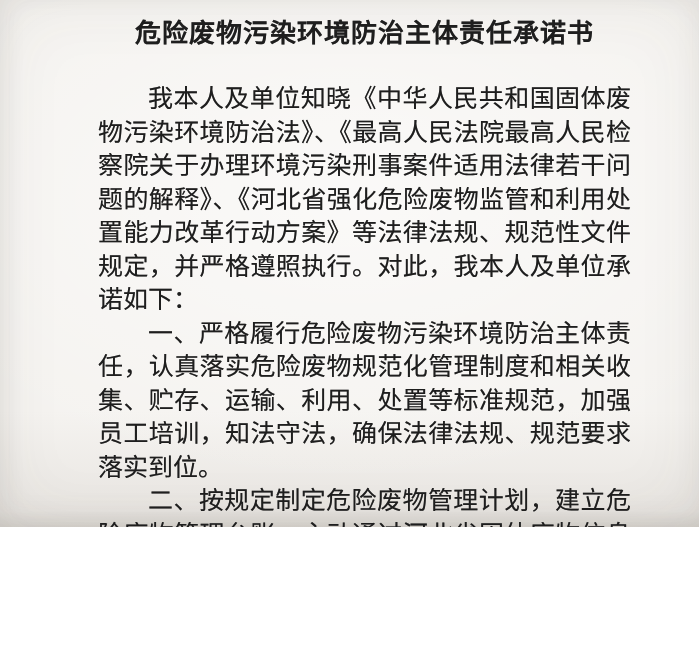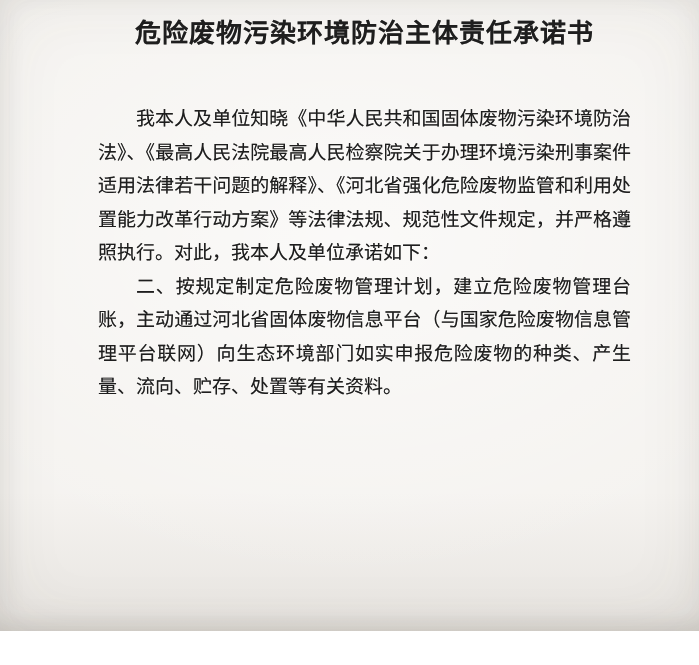--- a/index.html
+++ b/index.html
@@ -15,7 +15,7 @@
   .page {
     position: relative;
     width: 699px;
-    height: 631px;
+    height: 527px;
     overflow: hidden;
     background:
       radial-gradient(ellipse 120% 90% at 50% 38%,

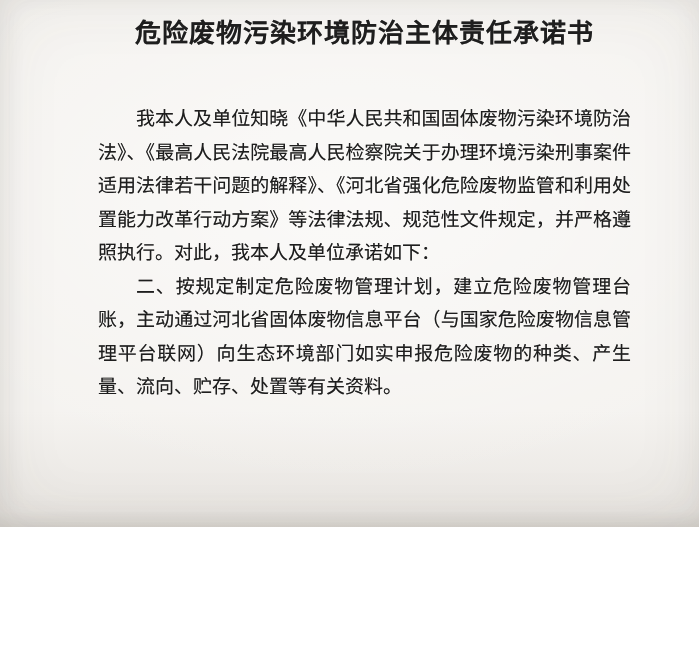--- a/index.html
+++ b/index.html
@@ -48,10 +48,10 @@
   }
   .doc-body {
     position: absolute;
-    top: 102px;
+    top: 82px;
     left: 98px;
     width: 533px;
-    font-size: 19px;
+    font-size: 25px;
     line-height: 33.5px;
     text-align: justify;
     color: var(--ink);

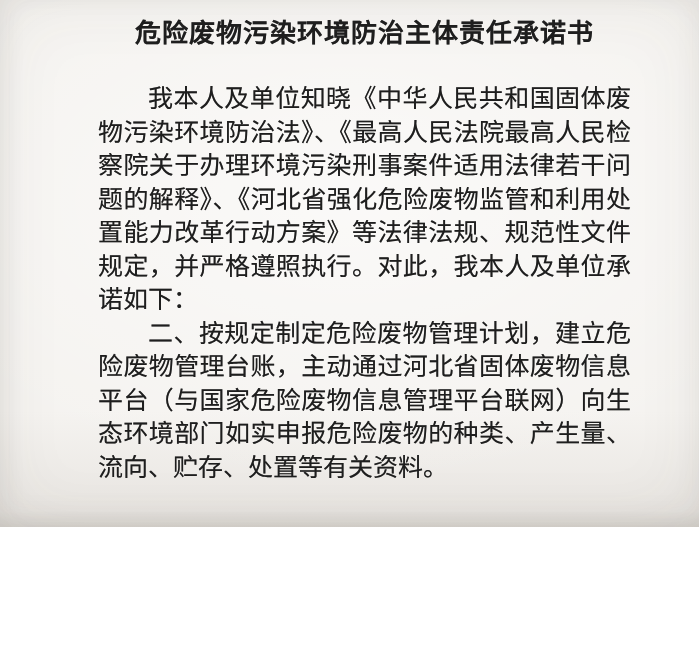--- a/index.html
+++ b/index.html
@@ -74,6 +74,7 @@
 
       <p>我本人及单位知晓《中华人民共和国固体废物污染环境防治法》、《最高人民法院最高人民检察院关于办理环境污染刑事案件适用法律若干问题的解释》、《河北省强化危险废物监管和利用处置能力改革行动方案》等法律法规、规范性文件规定，并严格遵照执行。对此，我本人及单位承诺如下：</p>
 
+      <p>一、严格履行危险废物污染环境防治主体责任，认真落实危险废物规范化管理制度和相关收集、贮存、运输、利用、处置等标准规范，加强员工培训，知法守法，确保法律法规、规范要求落实到位。</p>
 
       <p>二、按规定制定危险废物管理计划，建立危险废物管理台账，主动通过河北省固体废物信息平台（与国家危险废物信息管理平台联网）向生态环境部门如实申报危险废物的种类、产生量、流向、贮存、处置等有关资料。</p>
 

